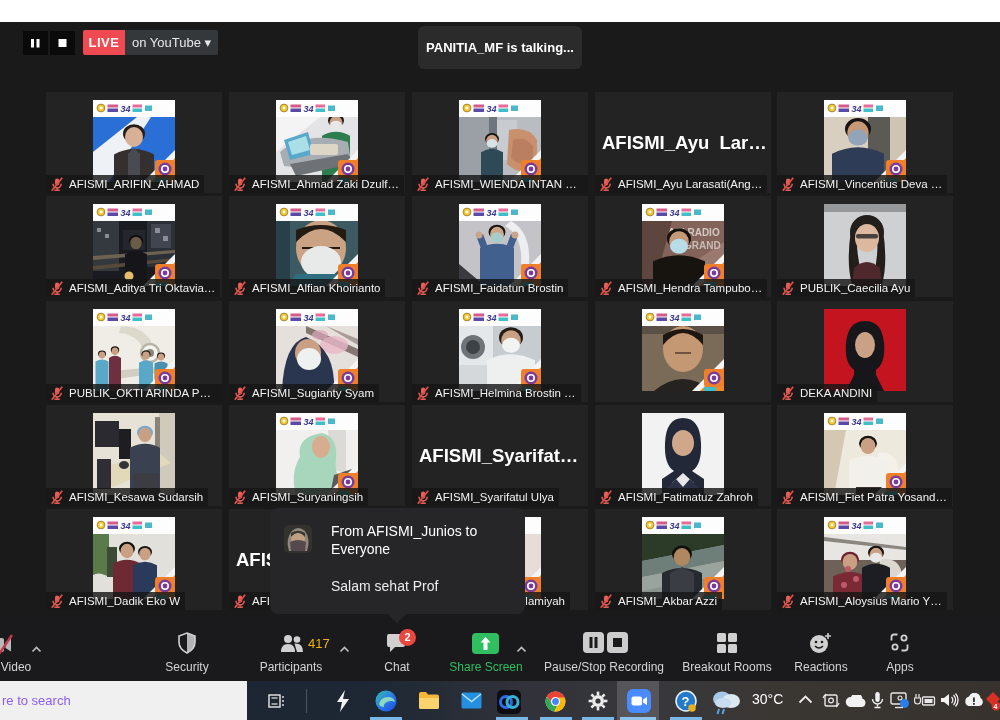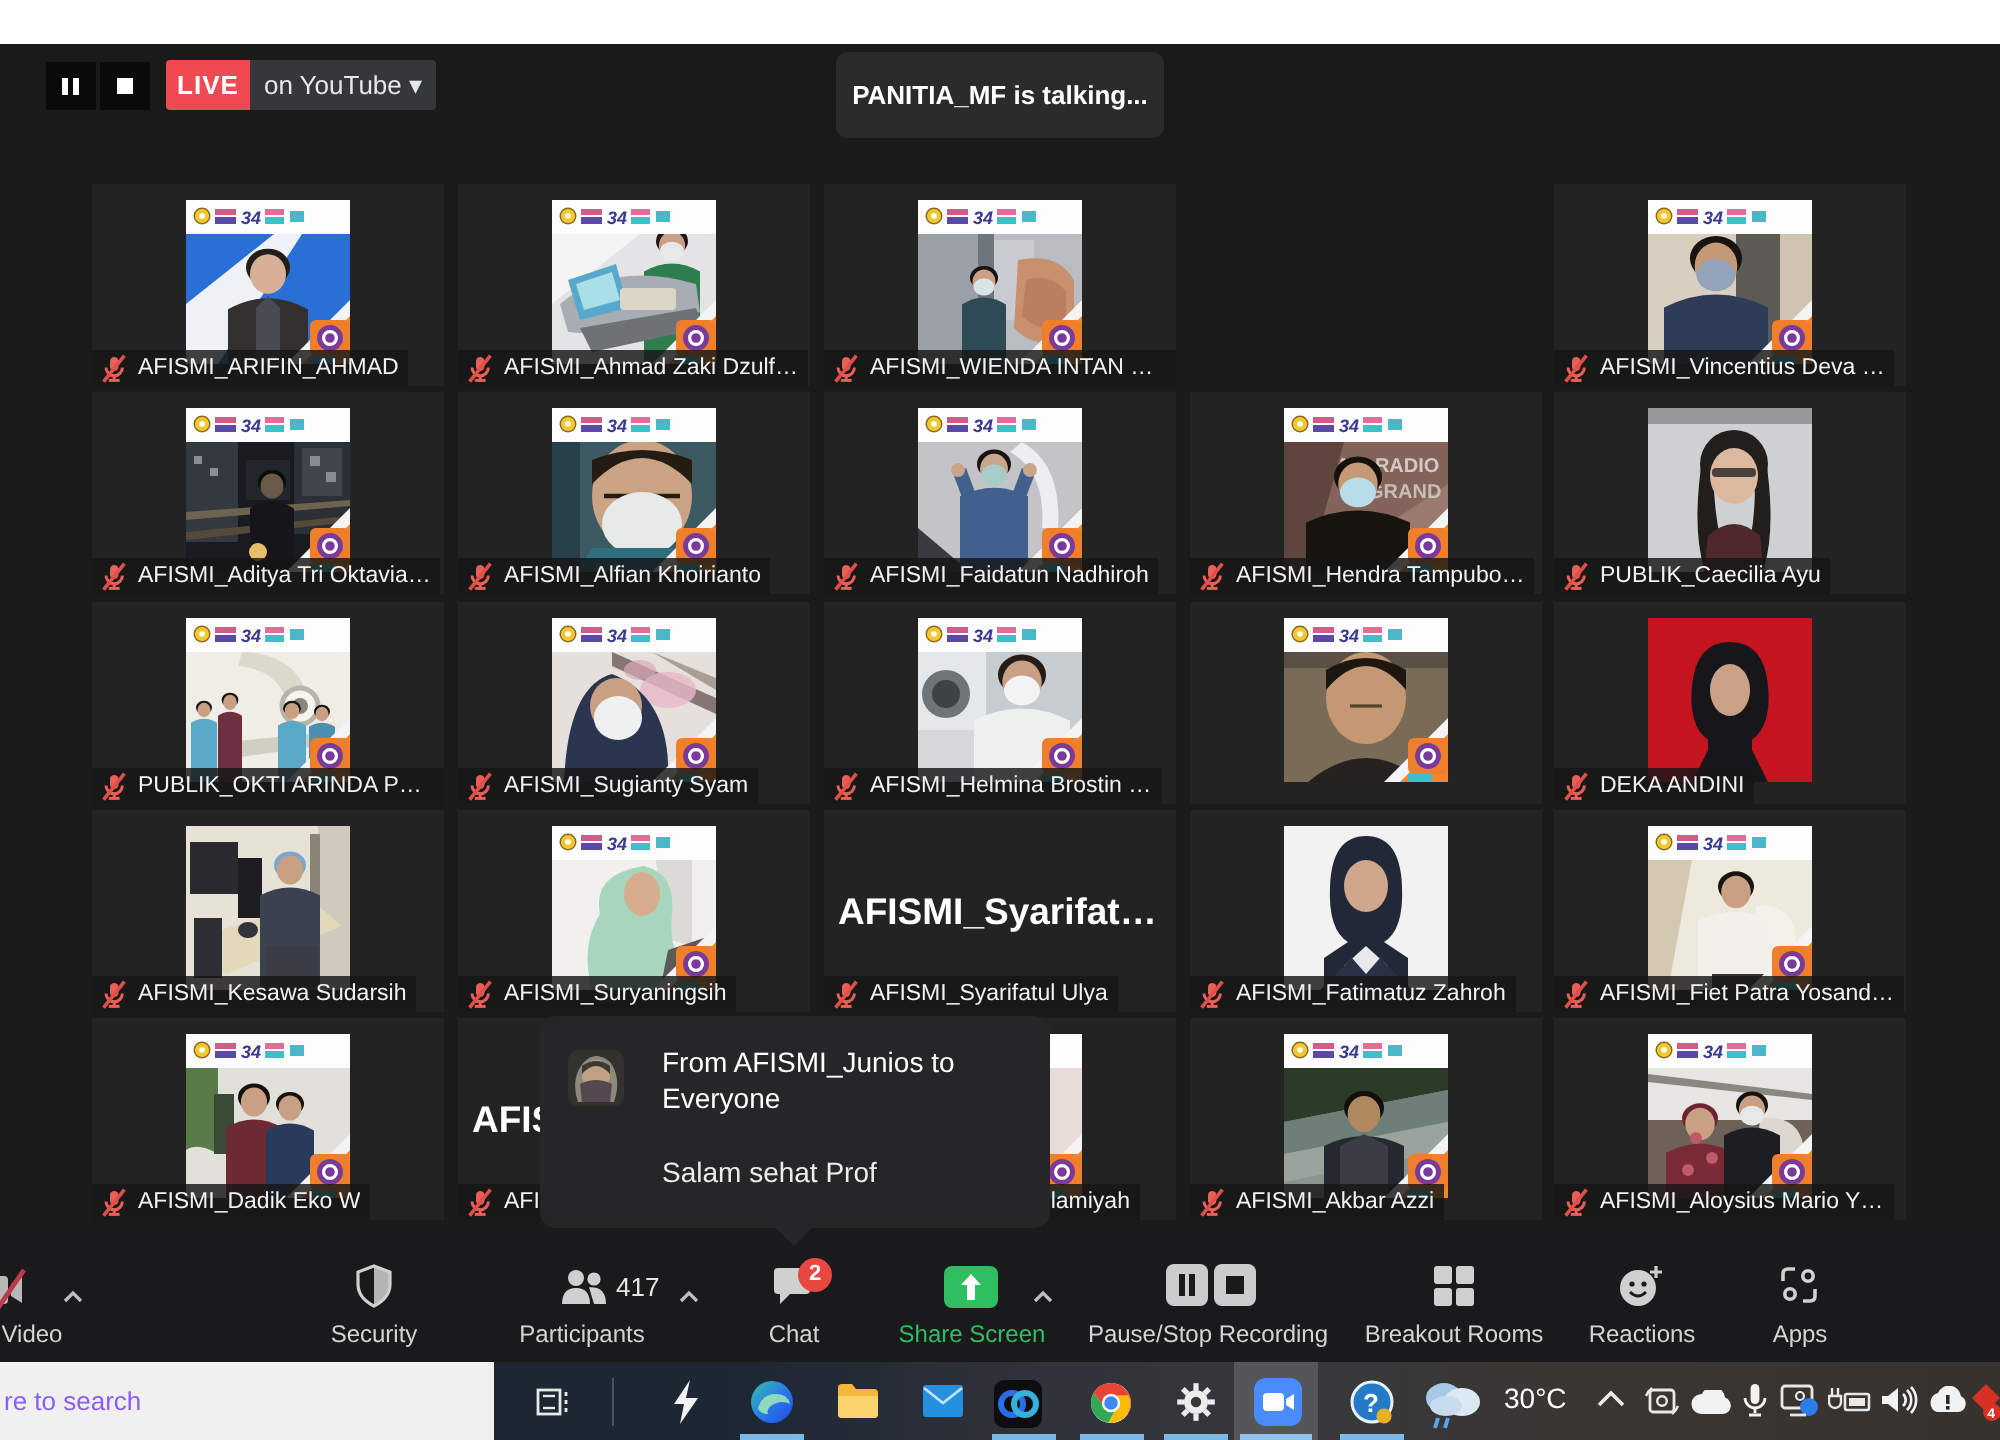--- a/index.html
+++ b/index.html
@@ -158,6 +158,19 @@
         <span>AFISMI_WIENDA INTAN P…</span>
       </div>
     </div>
+<div class="tile" style="left:595px;top:92px">
+      <div class="big">AFISMI_Ayu&nbsp; Lar…</div>
+      <div class="lbl">
+        <svg class="mic" width="14" height="15" viewBox="0 0 14 15">
+          <rect x="5" y="1.5" width="4.2" height="7" rx="2.1" fill="#e86058"></rect>
+          <path d="M3 6.8 a4.1 4.1 0 0 0 8.2 0" fill="none" stroke="#e86058" stroke-width="1.5"></path>
+          <line x1="7.1" y1="10.9" x2="7.1" y2="12.6" stroke="#e86058" stroke-width="1.5"></line>
+          <line x1="4.4" y1="13.2" x2="9.8" y2="13.2" stroke="#e86058" stroke-width="1.5"></line>
+          <line x1="12.2" y1="0.8" x2="1.8" y2="13.8" stroke="#e05048" stroke-width="1.8"></line>
+        </svg>
+        <span>AFISMI_Ayu Larasati(Ang…</span>
+      </div>
+    </div>
 <div class="tile" style="left:777px;top:92px">
       <svg class="ph" width="82" height="82" viewBox="0 0 82 82">
         <rect width="82" height="82" fill="#d9cfc0"></rect>

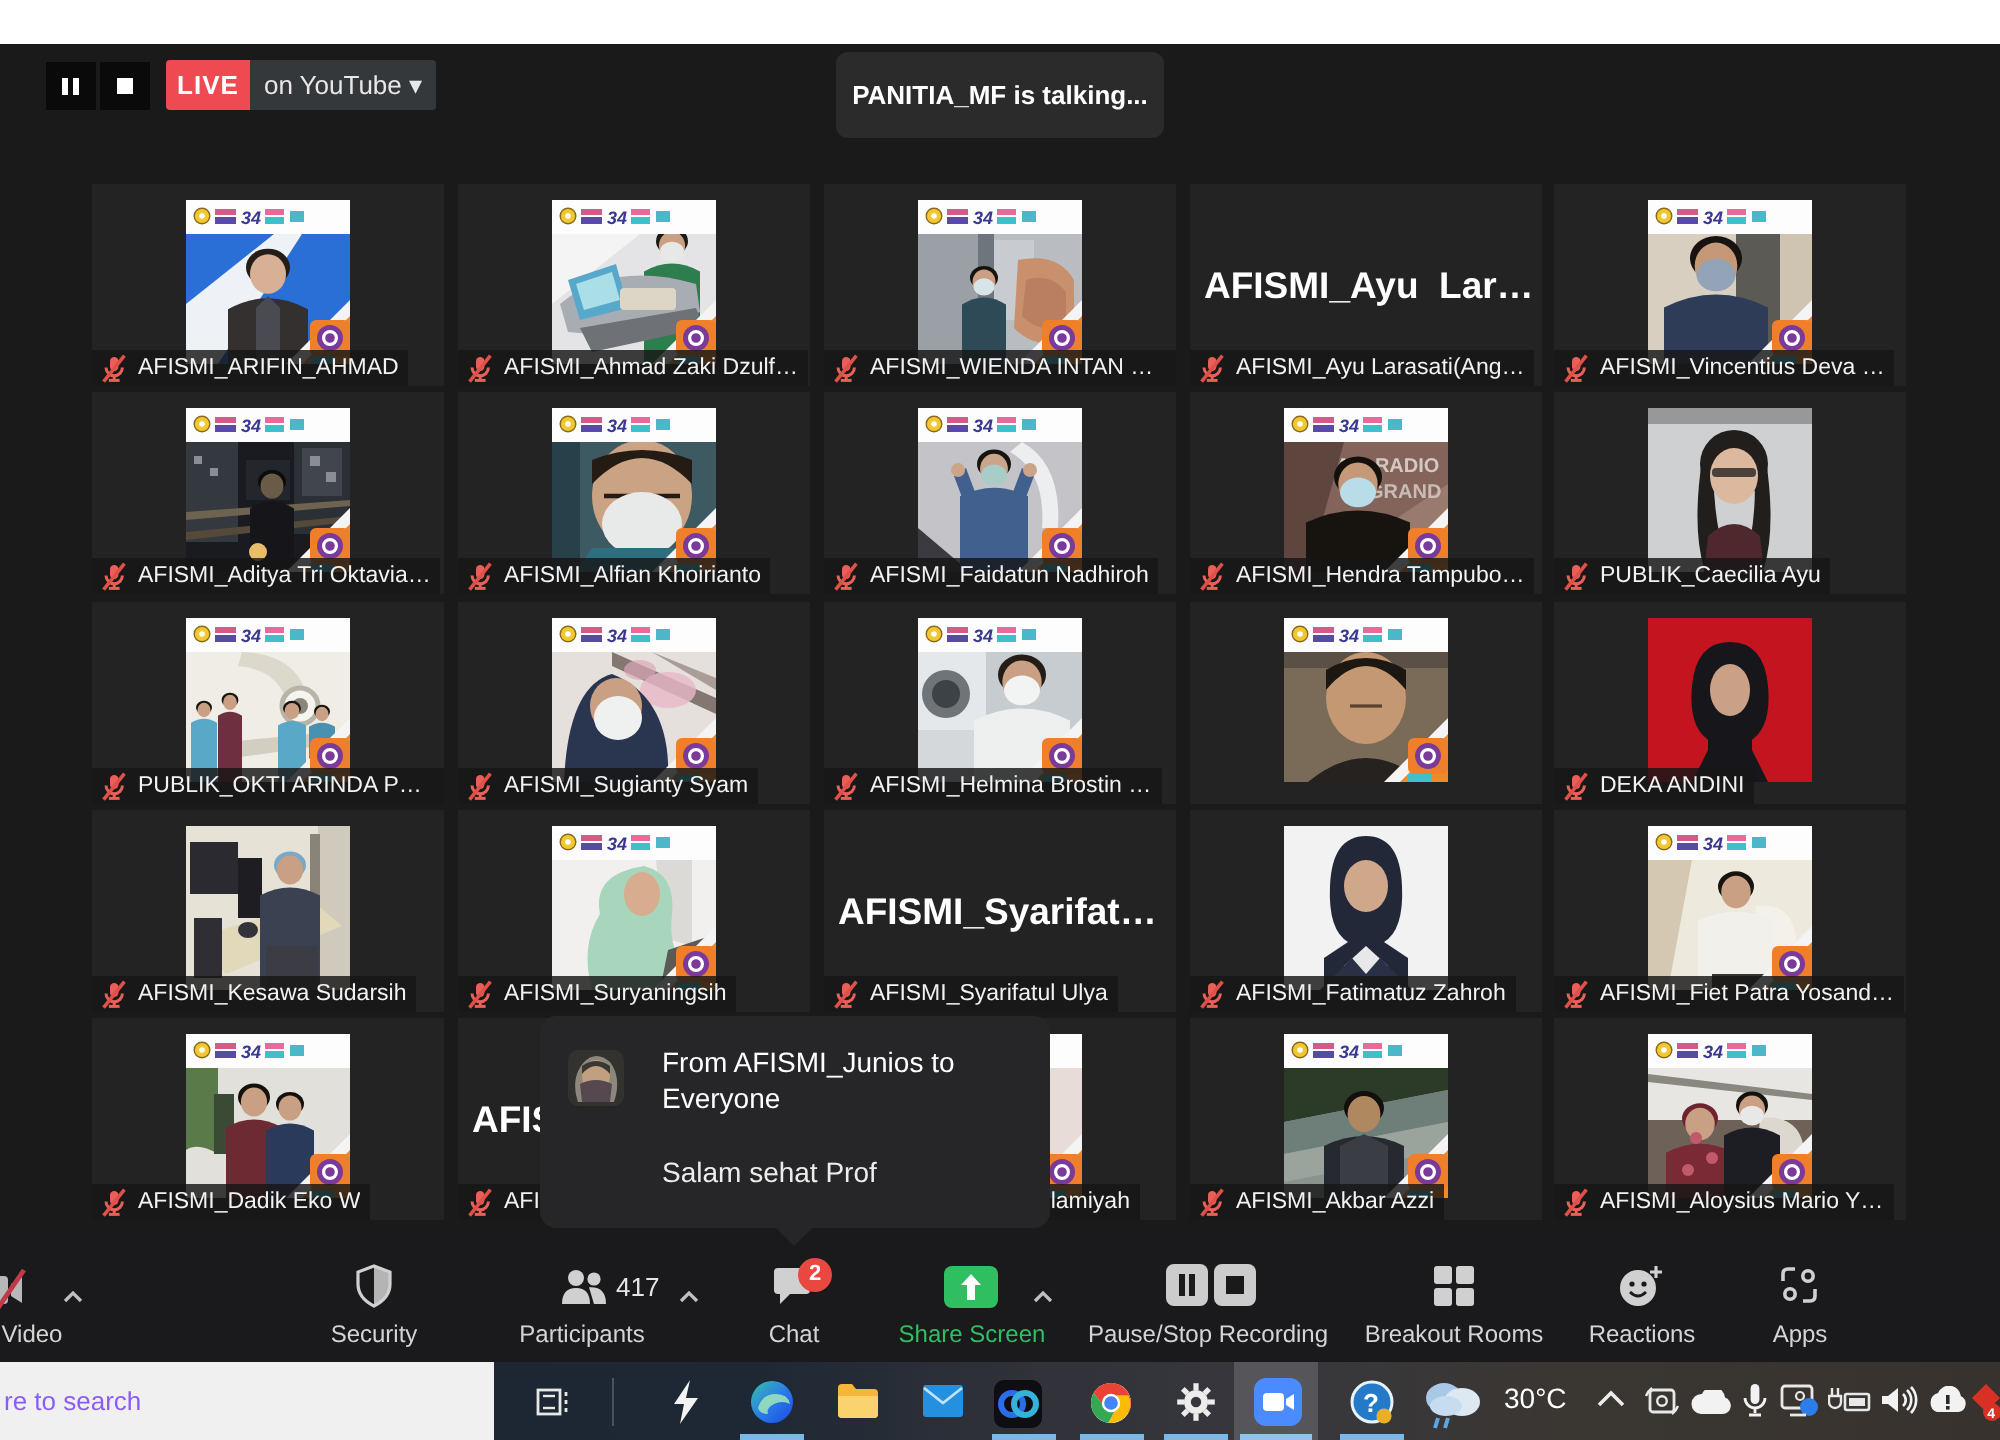--- a/index.html
+++ b/index.html
@@ -321,7 +321,7 @@
           <line x1="4.4" y1="13.2" x2="9.8" y2="13.2" stroke="#e86058" stroke-width="1.5"></line>
           <line x1="12.2" y1="0.8" x2="1.8" y2="13.8" stroke="#e05048" stroke-width="1.8"></line>
         </svg>
-        <span>AFISMI_Faidatun Nadhiroh</span>
+        <span>AFISMI_Faidatun Brostin</span>
       </div>
     </div>
 <div class="tile" style="left:595px;top:196px">

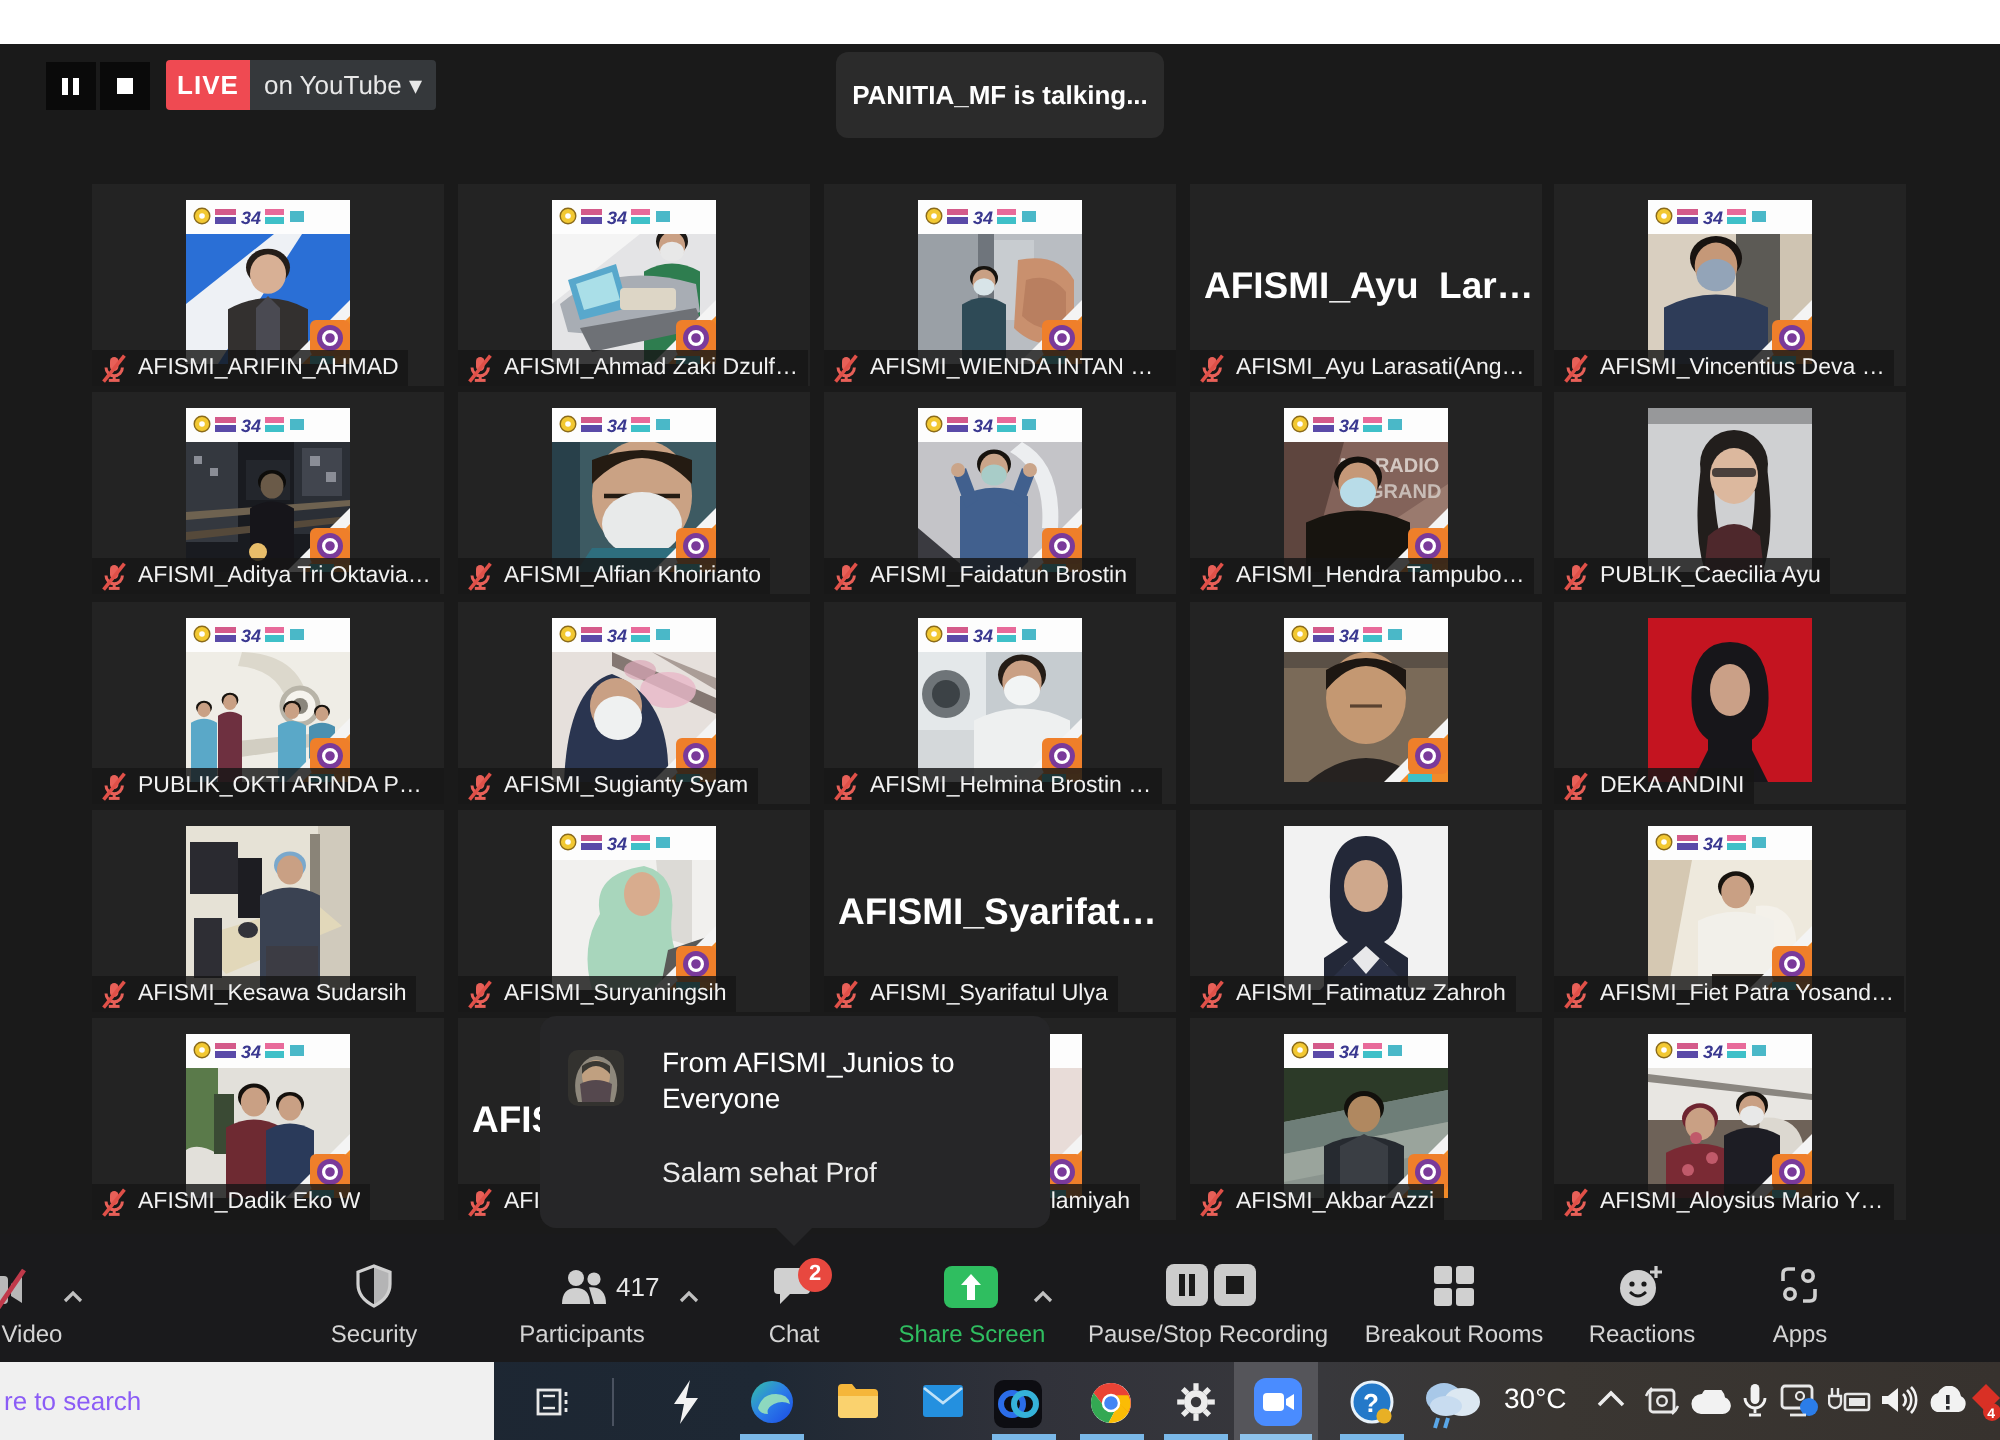--- a/index.html
+++ b/index.html
@@ -20,7 +20,7 @@
 .chev{position:absolute;top:22px}
 .tlab{position:absolute;top:43px;text-align:center;font-size:12px;color:#d4d4d4;white-space:nowrap}
 .tlab.green{color:#2fbe60}
-.num{position:absolute;font-size:13px;color:#e5e5e5}
+.num{position:absolute;font-size:13px;color:#eab308}
 .badge{position:absolute;width:17px;height:17px;border-radius:50%;background:#e8483f;color:#fff;font-size:11px;font-weight:bold;text-align:center;line-height:17px}
 .taskbar{position:absolute;left:0;top:681px;width:1000px;height:39px;background:linear-gradient(90deg,#1b2430 0%,#1e2834 38%,#31323a 52%,#38383c 66%,#3a3632 78%,#37322e 100%)}
 .search{position:absolute;left:0;top:0;width:247px;height:39px;background:#f0f0f0;color:#8b5cf6;font-size:13px;line-height:39px;padding-left:2px}

